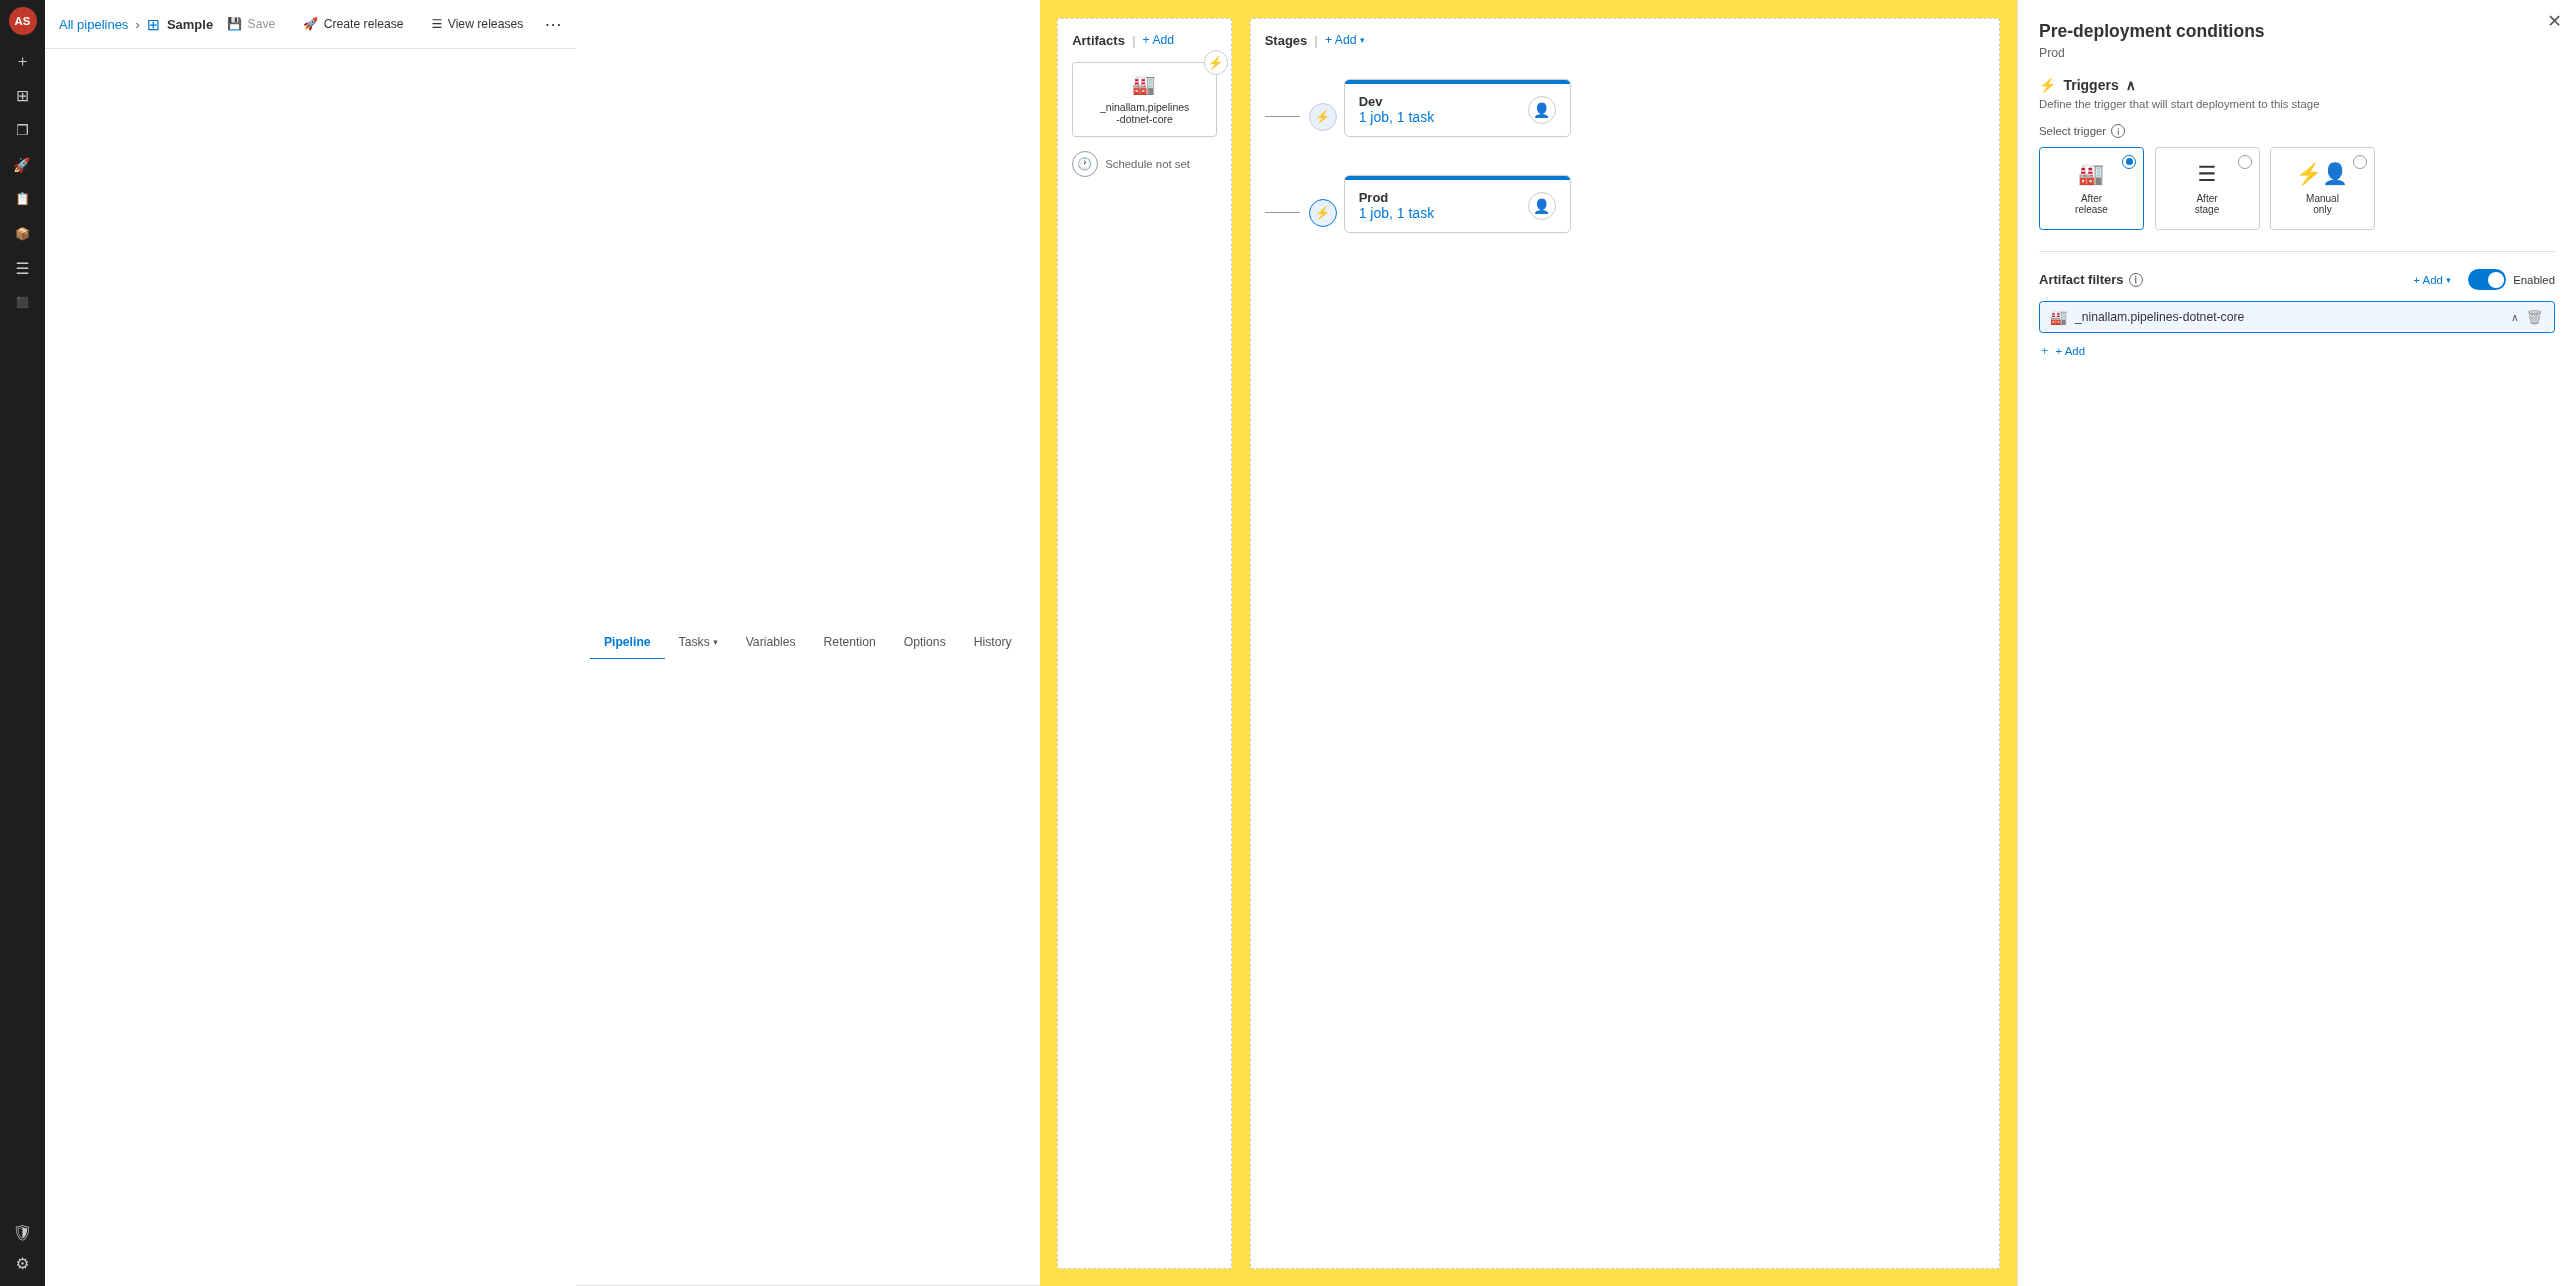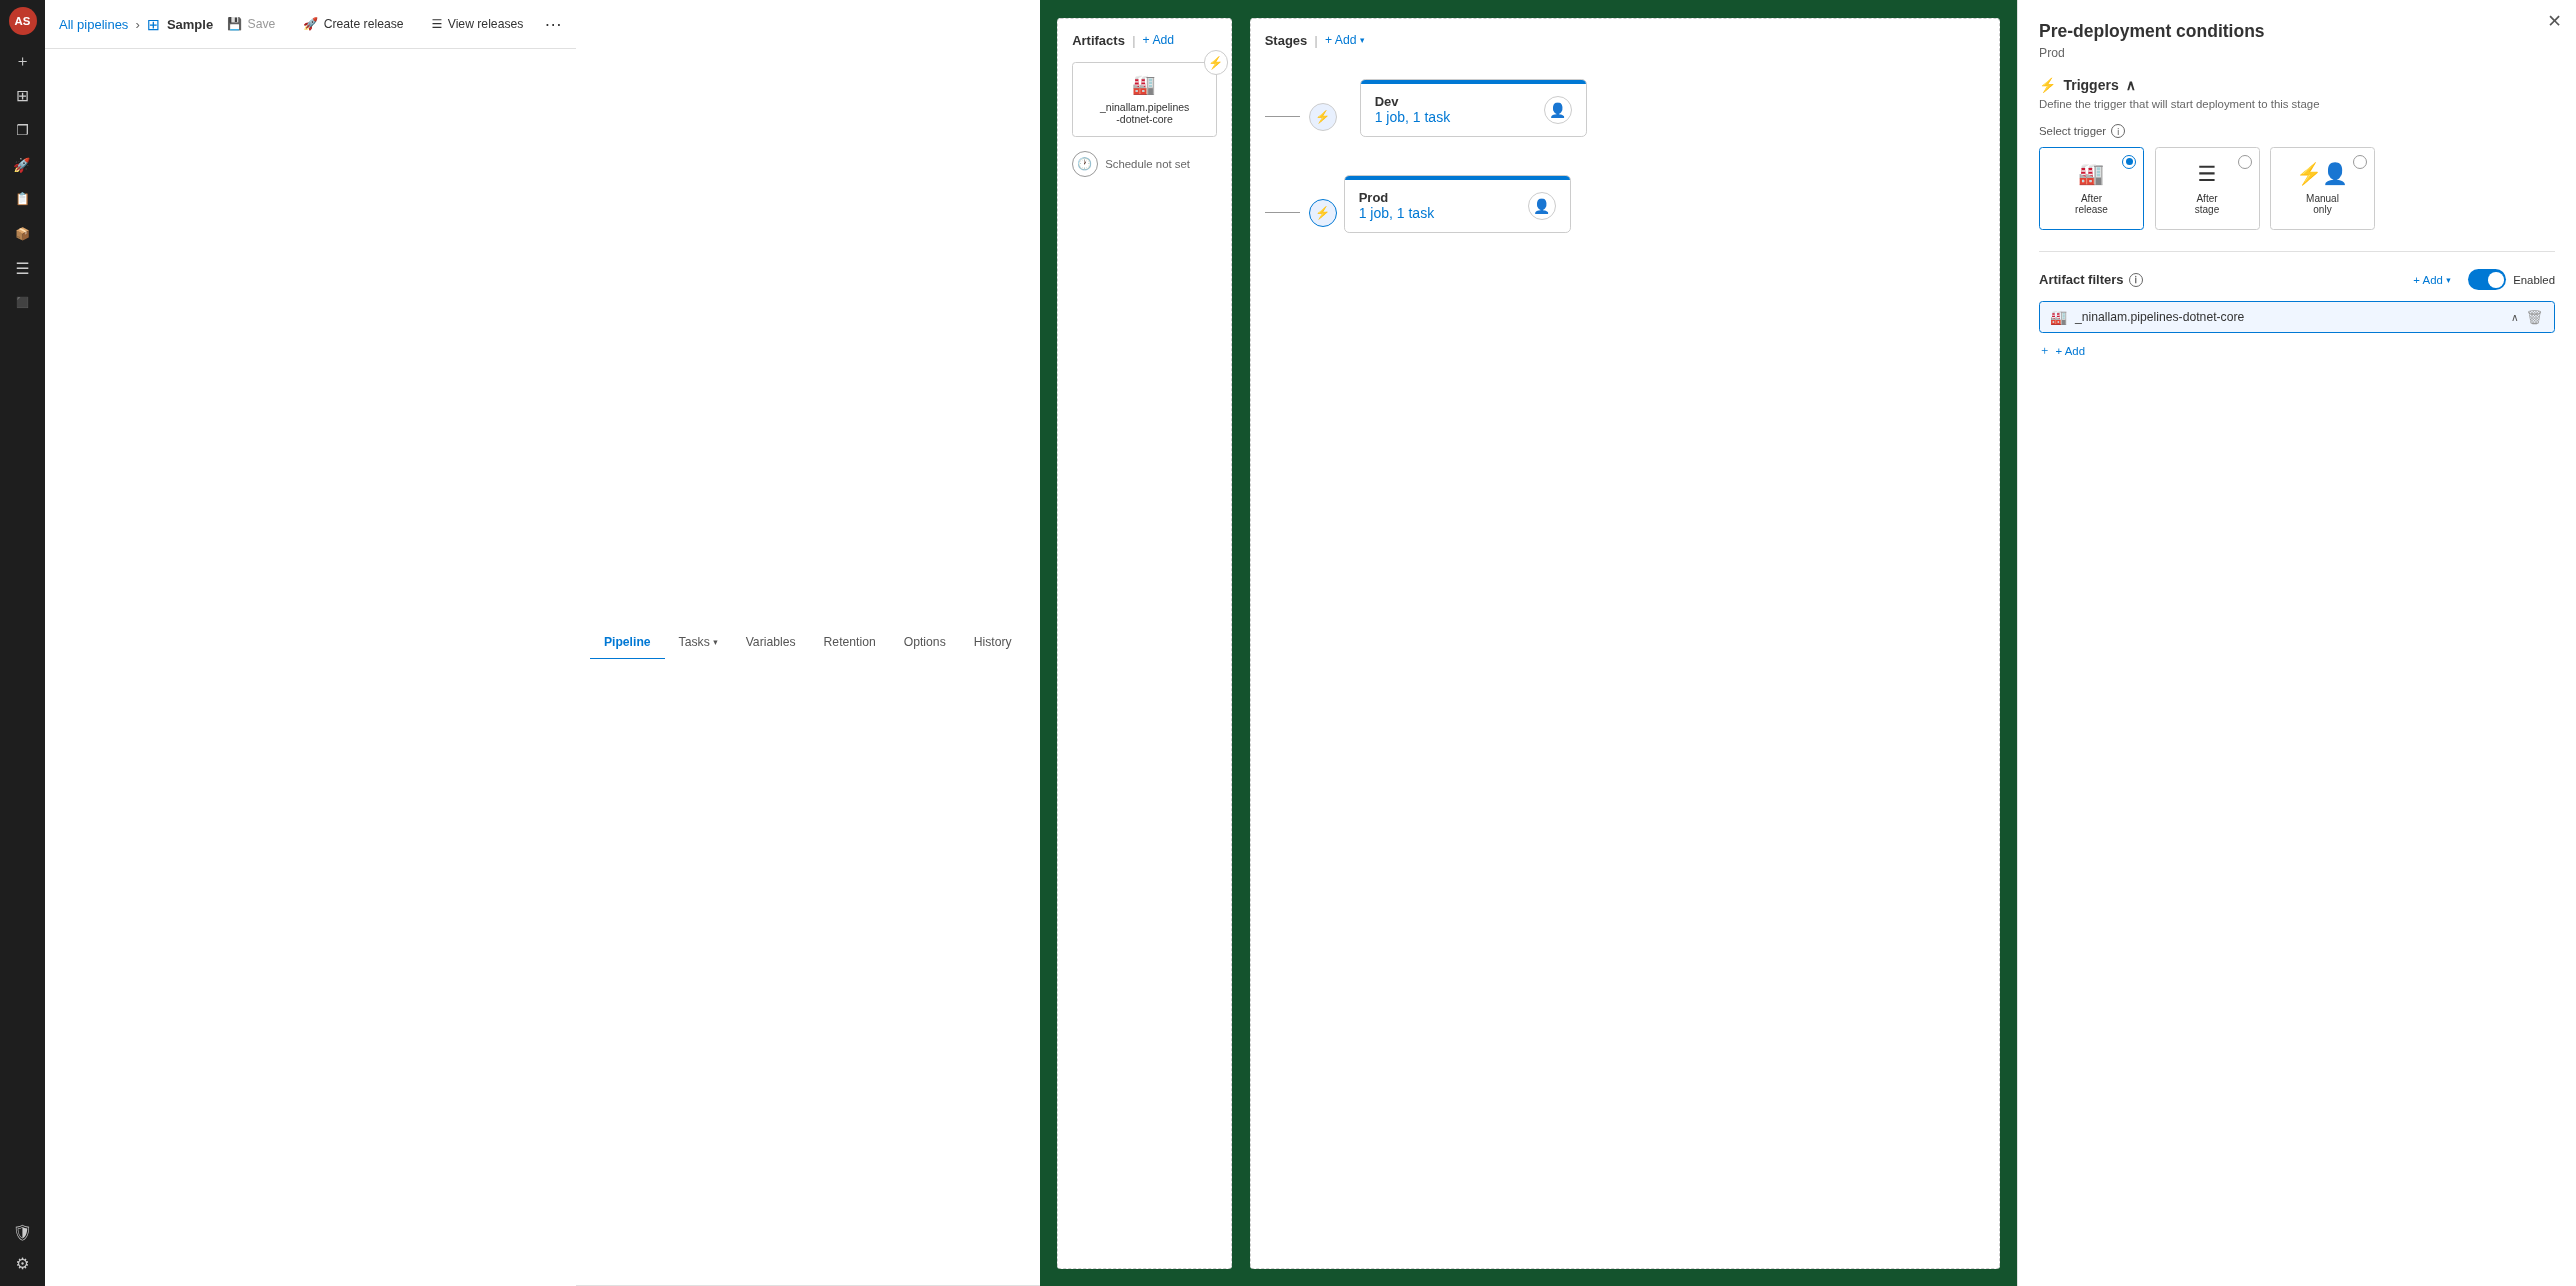--- a/index.html
+++ b/index.html
@@ -33,7 +33,7 @@
     .body { flex: 1; display: flex; overflow: hidden; }
 
     
-    .canvas { flex: 1; background: #14532d; overflow: auto; padding: 17.5px; position: relative; }
+    .canvas { flex: 1; background: #fde047; overflow: auto; padding: 17.5px; position: relative; }
 
     
     .pipeline-row { display: flex; gap: 17.5px; height: 100%; }

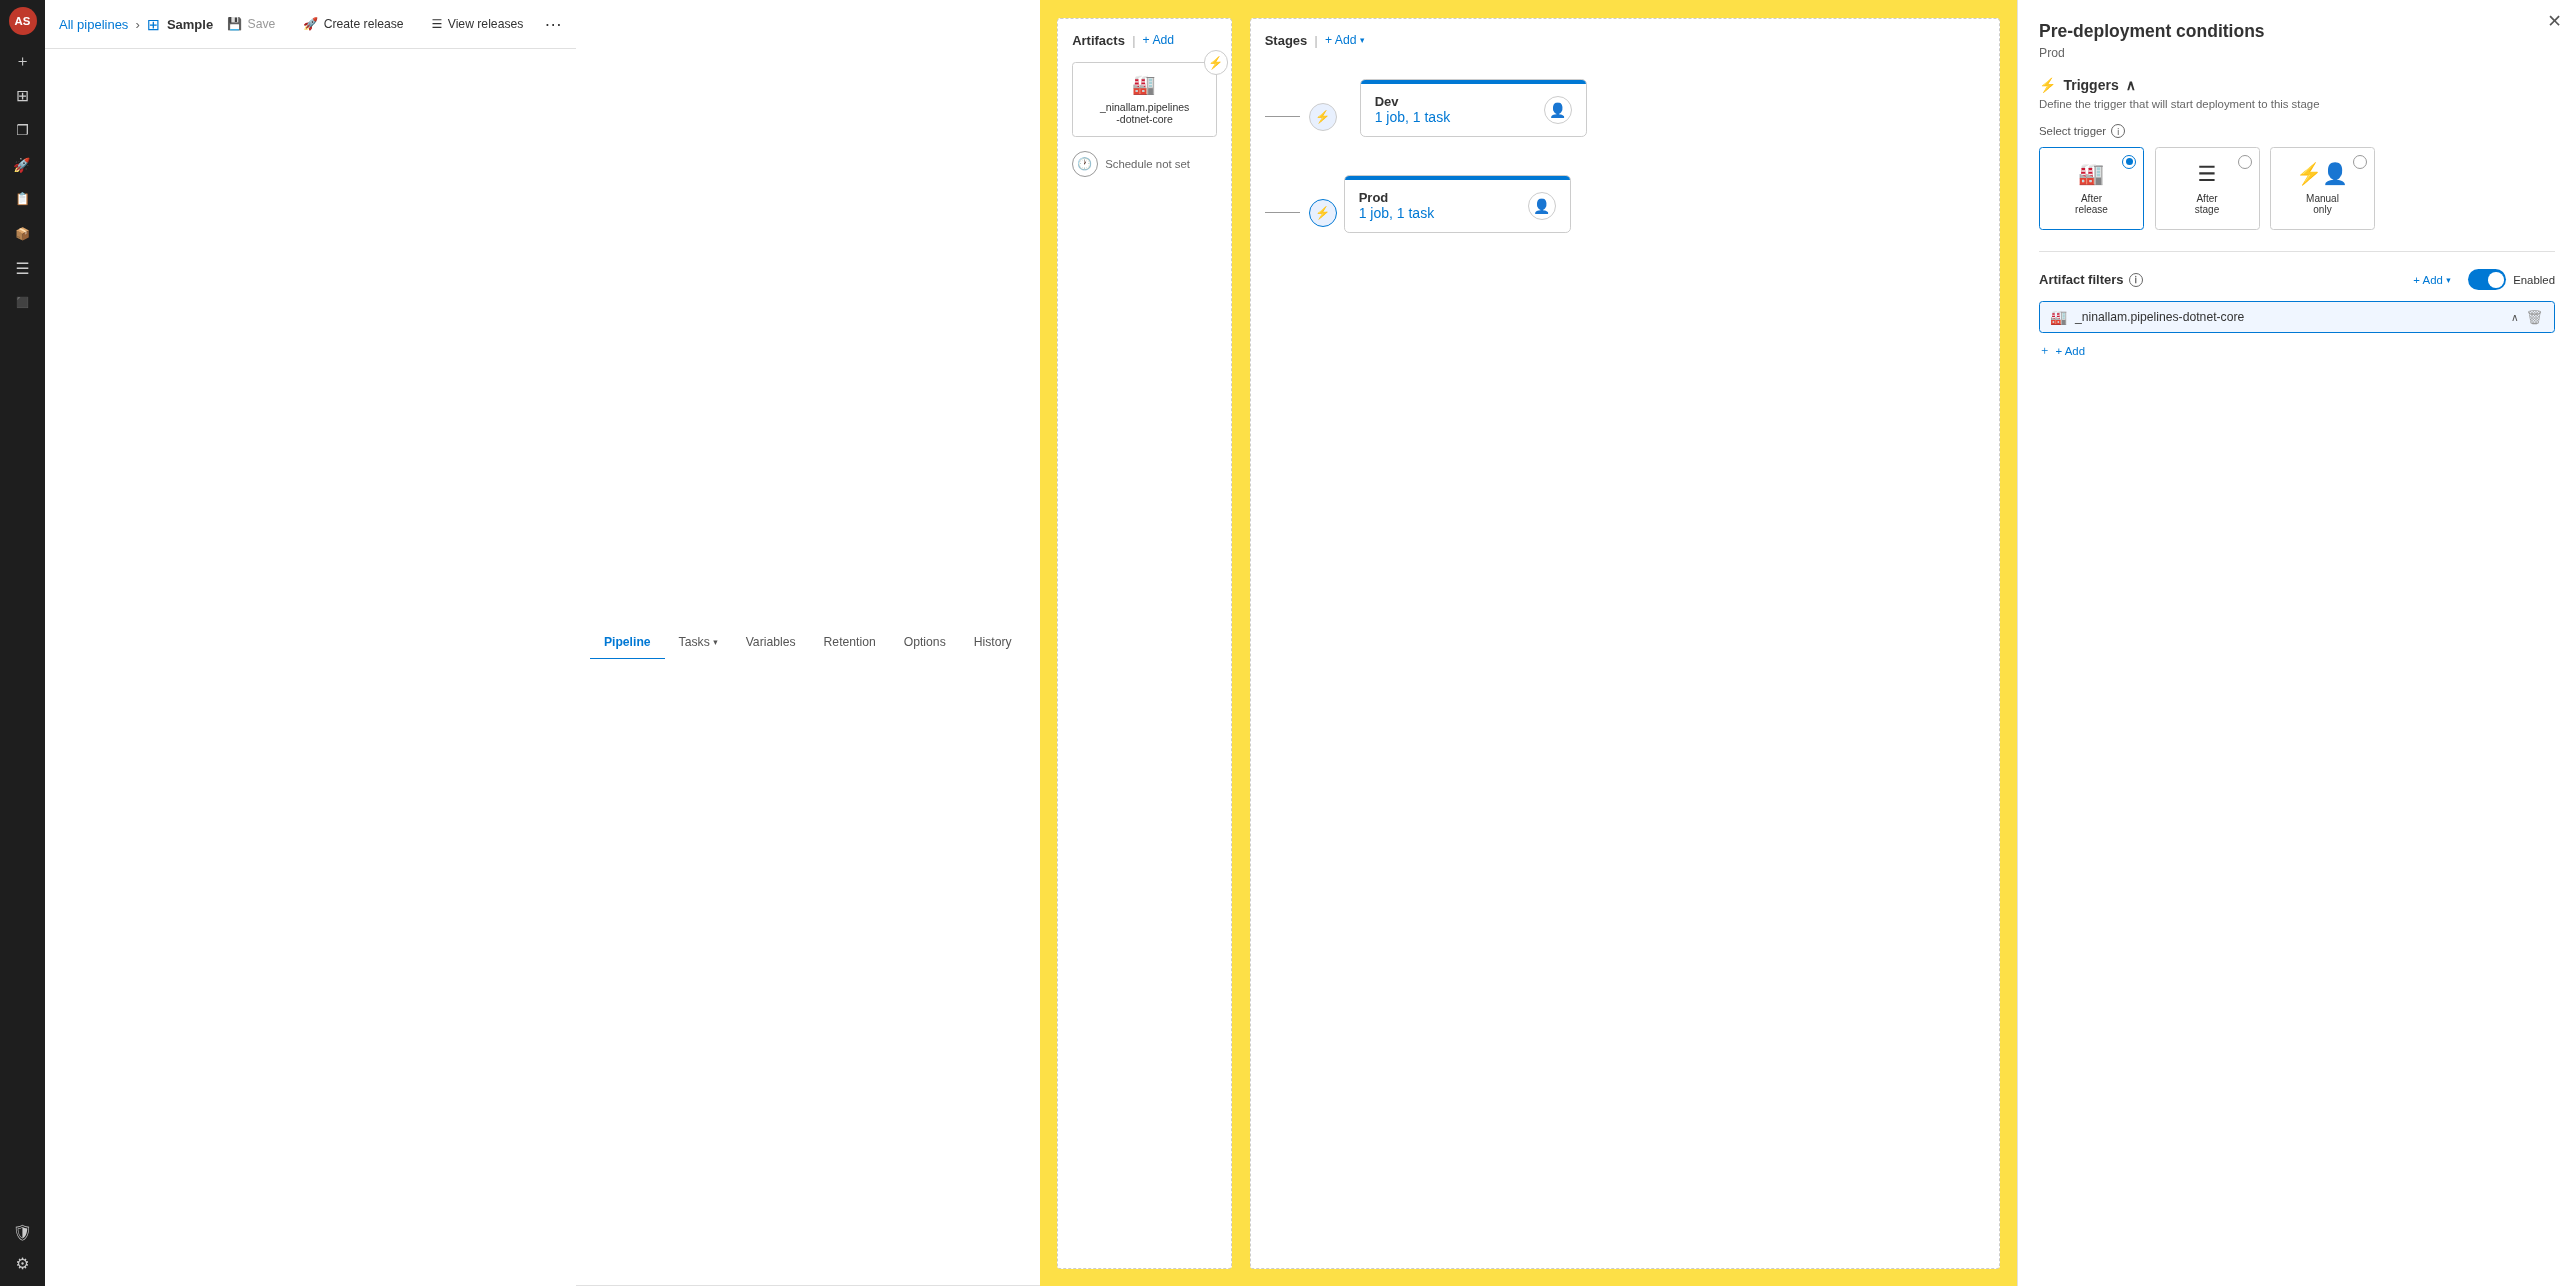--- a/index.html
+++ b/index.html
@@ -215,7 +215,7 @@
               <div style="margin-right:7px;">
                 <div style="width:28px;height:28px;border-radius:50%;background:#e8f0fe;border:0.9px solid #ccc;display:flex;align-items:center;justify-content:center;font-size:12.2px;cursor:pointer;">⚡</div>
               </div>
-              <div class="stage-box" style="margin-left:16px;">
+              <div class="stage-box" style="margin-left:0;">
                 <div class="stage-box-top-bar"></div>
                 <div class="stage-box-body">
                   <div style="flex:1">

